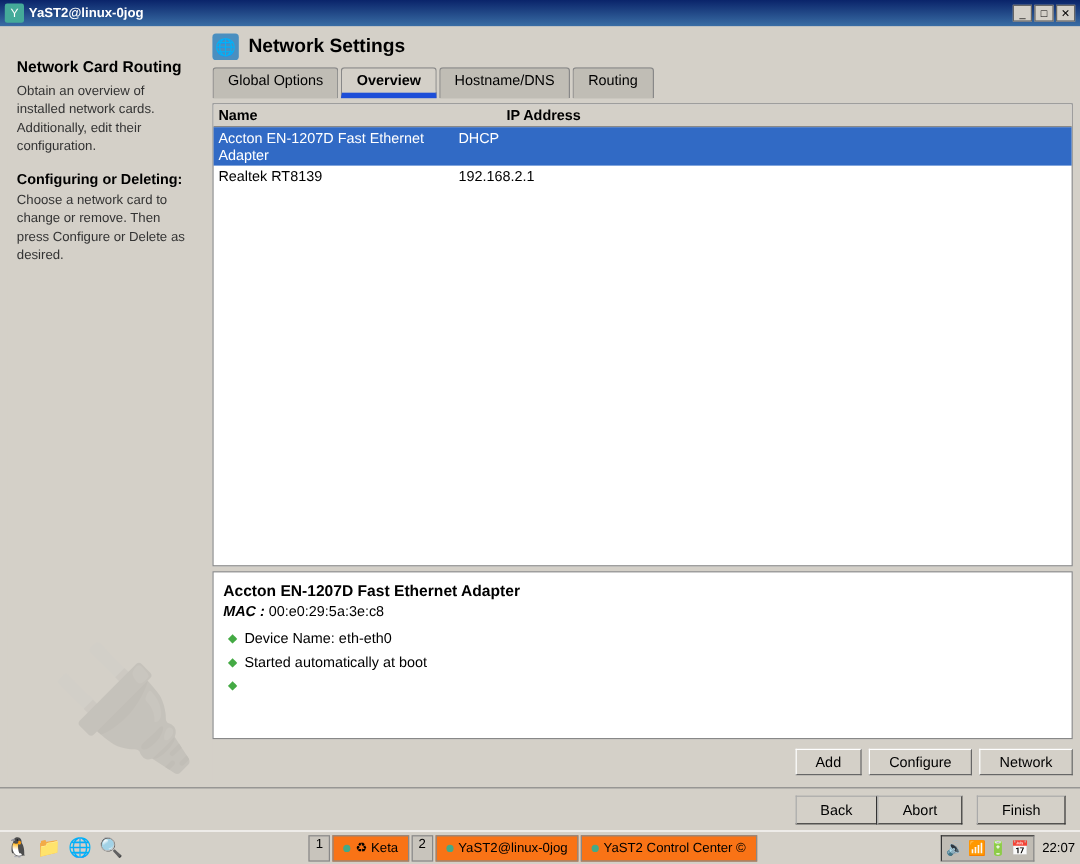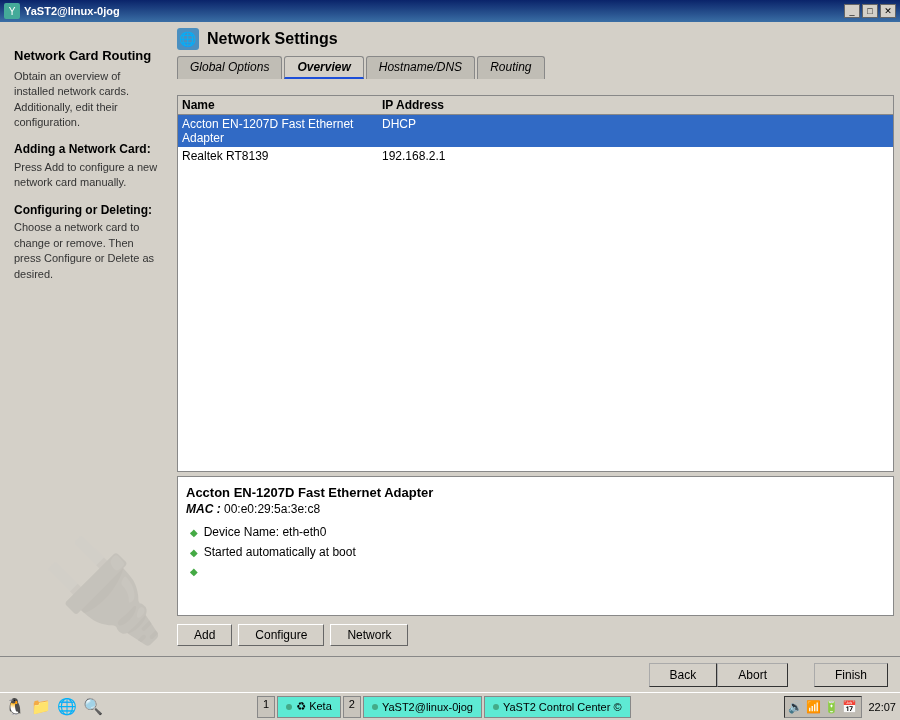--- a/index.html
+++ b/index.html
@@ -144,8 +144,7 @@
     .tabs {
       display: flex;
       gap: 2px;
-      margin-bottom: 16px;
-      font-style: italic;
+      margin-bottom: 4px;
     }
     .tab {
       padding: 3px 12px;

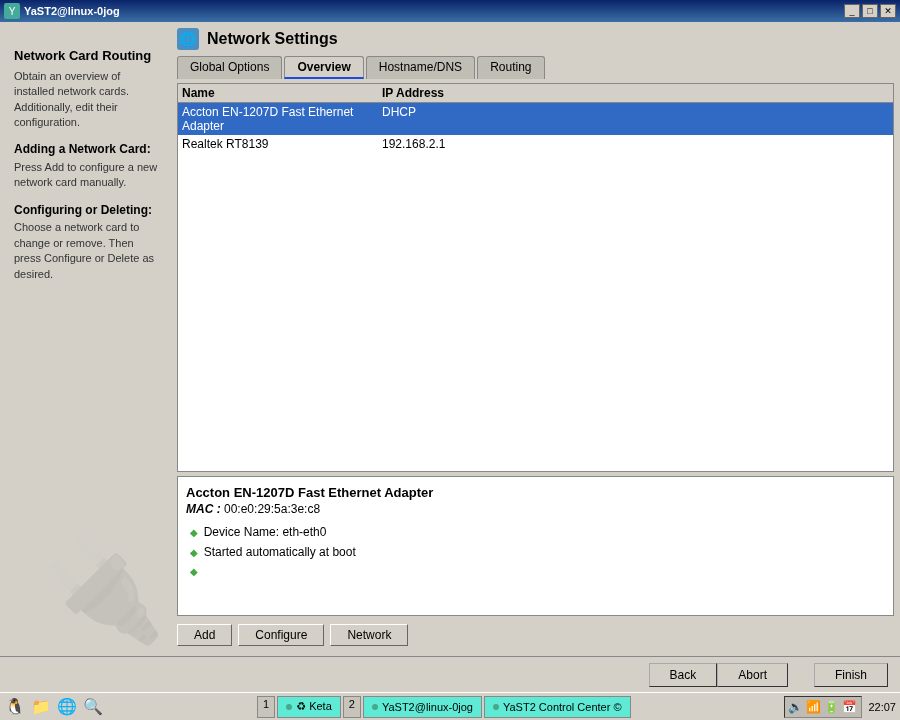--- a/index.html
+++ b/index.html
@@ -157,7 +157,7 @@
     }
     .tab.active {
       background: #d4d0c8;
-      border-bottom: 2px solid #1d4ed8;
+      border-bottom: 5px solid #1d4ed8;
       font-weight: bold;
       position: relative;
       z-index: 1;

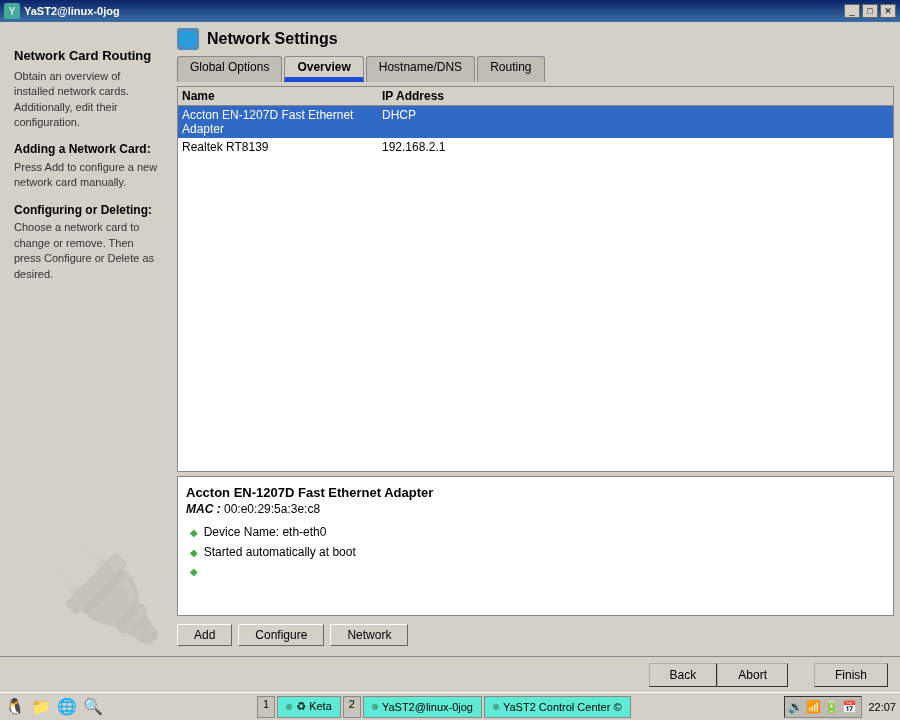--- a/index.html
+++ b/index.html
@@ -175,6 +175,7 @@
       background: #d4d0c8;
       border-bottom: 1px solid #888;
       padding: 2px 4px;
+      gap: 40px;
     }
     .table-header-cell {
       font-weight: bold;

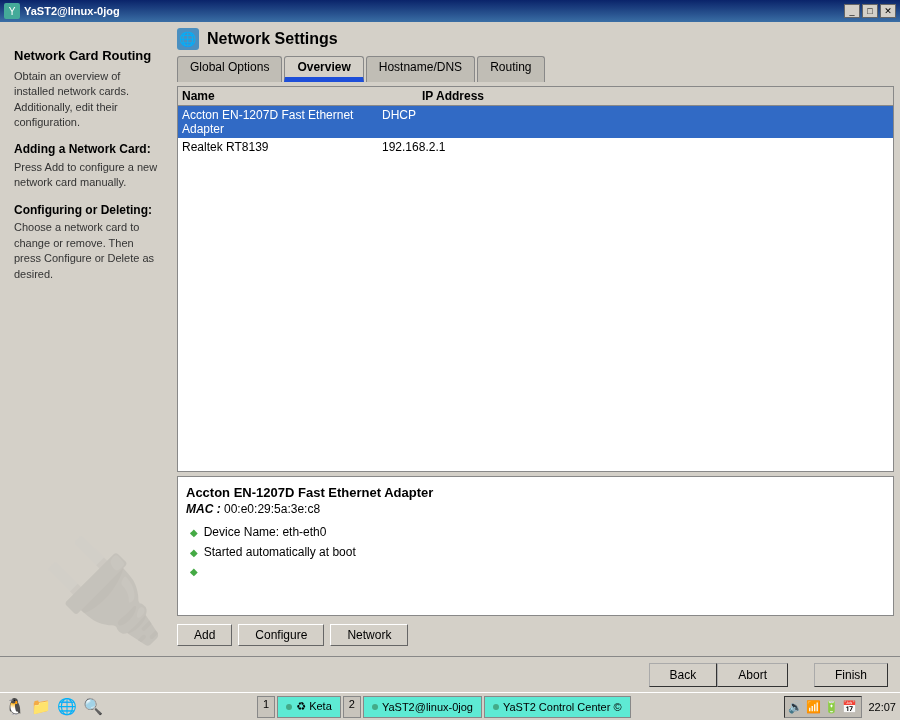--- a/index.html
+++ b/index.html
@@ -369,10 +369,6 @@
     <div class="sidebar-section">
       <div class="sidebar-title">Network Card Routing</div>
       <div class="sidebar-text">Obtain an overview of installed network cards. Additionally, edit their configuration.</div>
-    </div>
-    <div class="sidebar-section">
-      <div class="sidebar-section-title">Adding a Network Card:</div>
-      <div class="sidebar-section-text">Press Add to configure a new network card manually.</div>
     </div>
     <div class="sidebar-section">
       <div class="sidebar-section-title">Configuring or Deleting:</div>

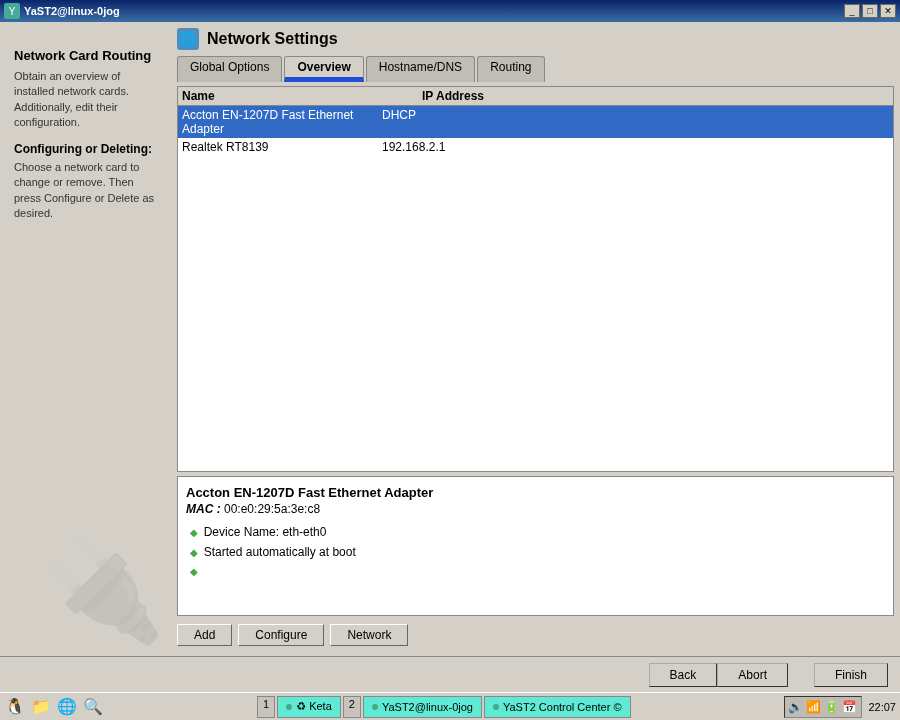--- a/index.html
+++ b/index.html
@@ -247,6 +247,7 @@
       display: flex;
       gap: 6px;
       padding: 4px 0;
+      justify-content: flex-end;
     }
     .btn {
       padding: 3px 16px;

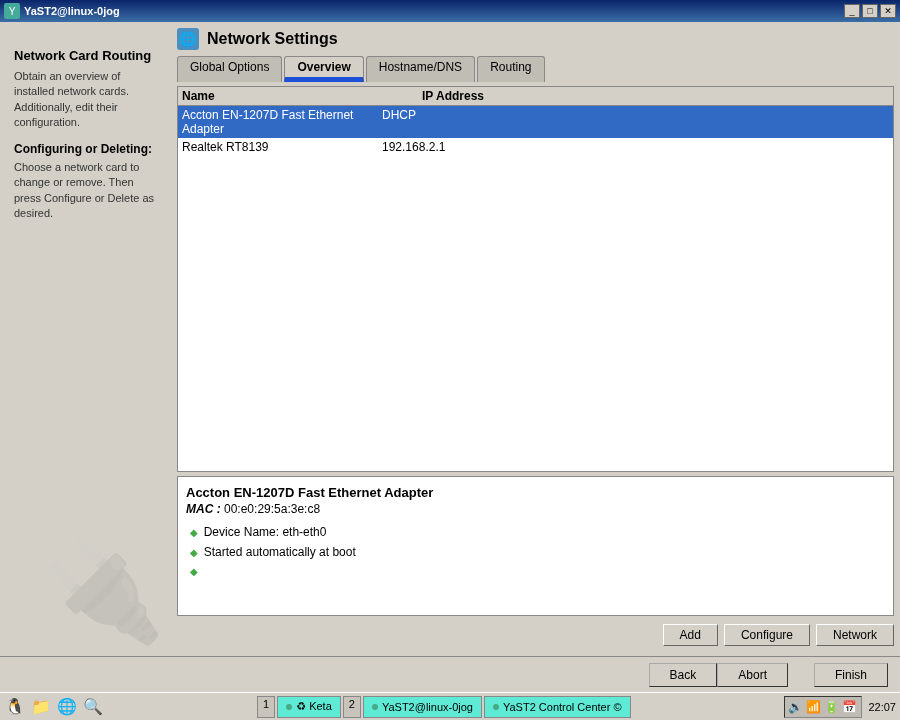--- a/index.html
+++ b/index.html
@@ -439,7 +439,7 @@
 
 <div class="footer-bar">
   <button class="footer-btn">Back</button>
-  <div style="display:flex; gap:26px;">
+  <div style="display:flex; gap:12px;">
     <button class="footer-btn">Abort</button>
     <button class="footer-btn">Finish</button>
   </div>

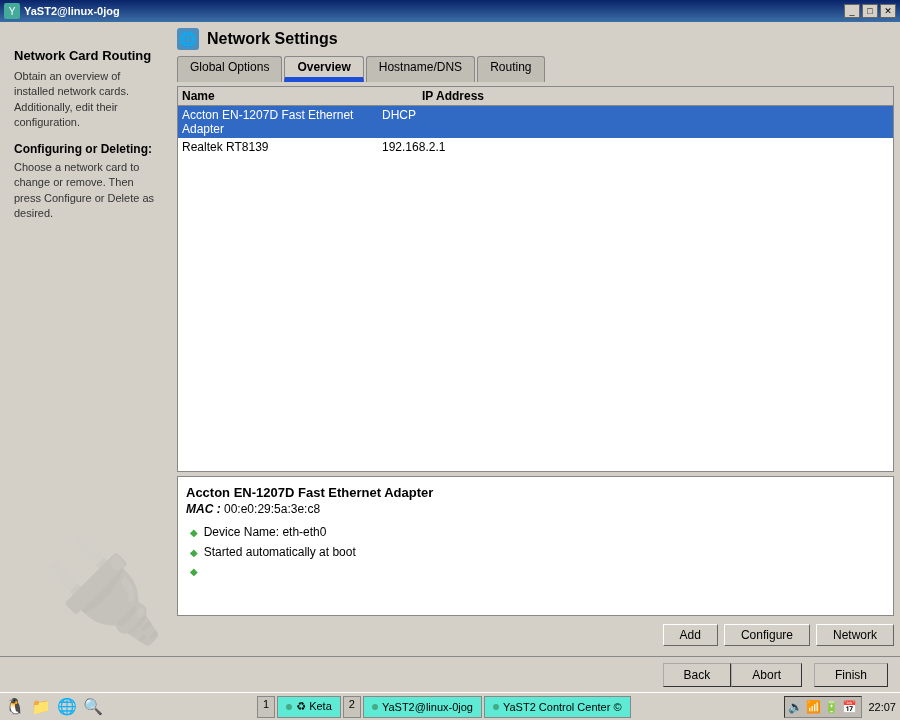--- a/index.html
+++ b/index.html
@@ -309,7 +309,7 @@
     .taskbar-item {
       height: 22px;
       padding: 0 8px;
-      background: #5eead4;
+      background: #f97316;
       border: 1px solid #888;
       display: flex; align-items: center;
       font-size: 11px;

